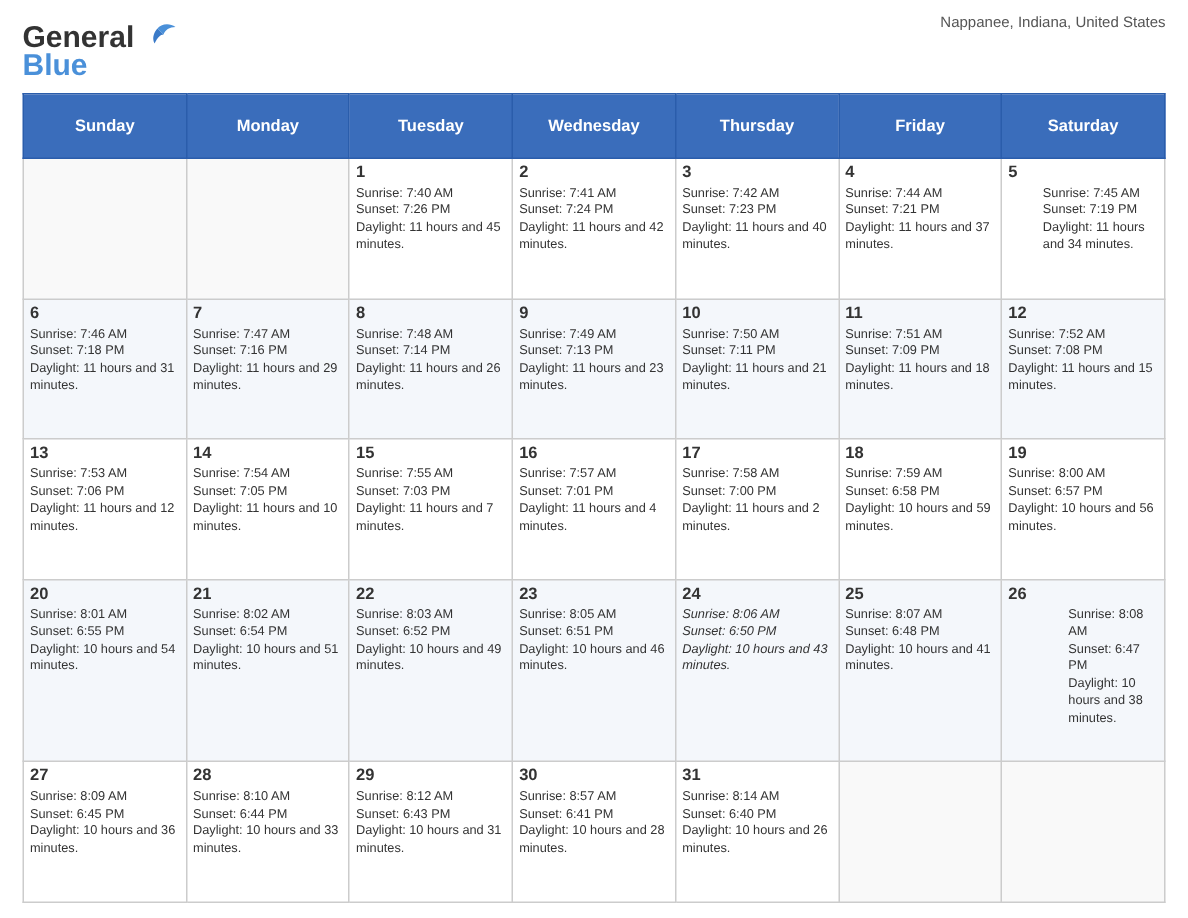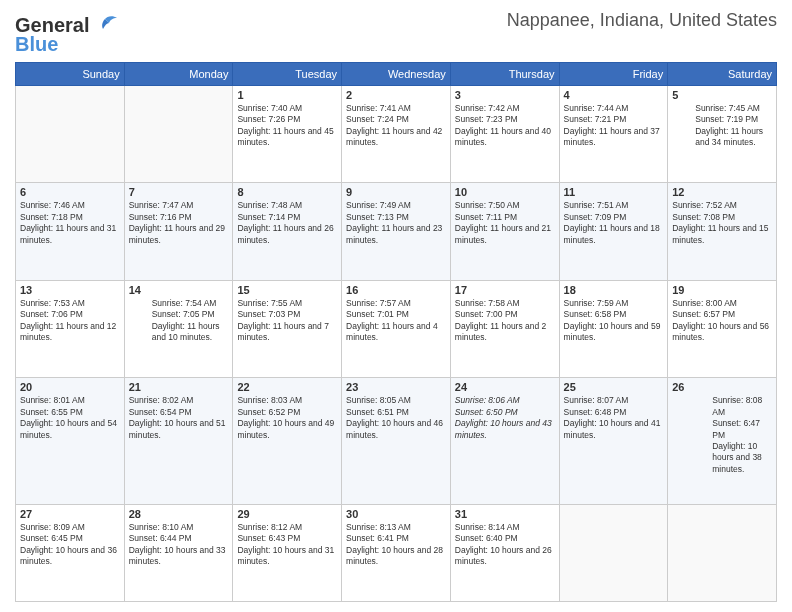--- a/index.html
+++ b/index.html
@@ -44,7 +44,7 @@
       line-height: 1.1;
     }
     .location {
-      font-size: 18px;
+      font-size: 10px;
       color: #555;
     }
     .calendar {

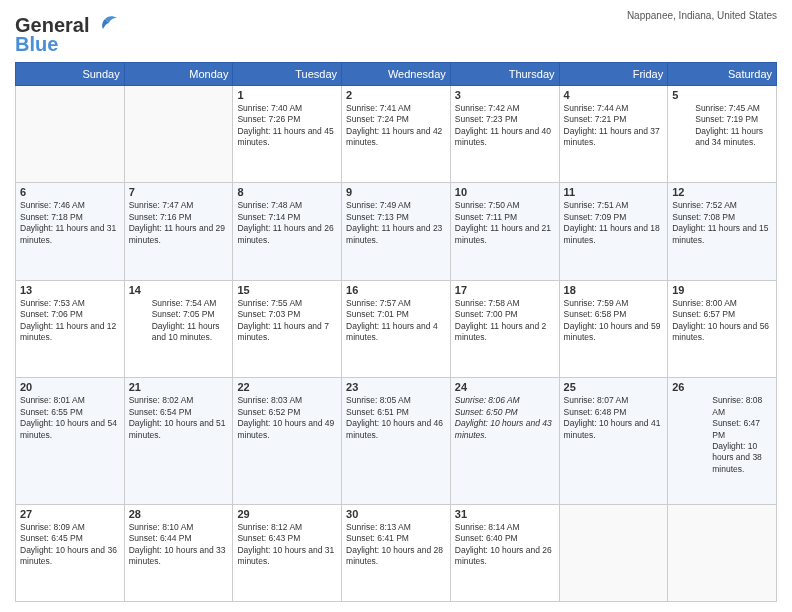--- a/index.html
+++ b/index.html
@@ -58,10 +58,10 @@
       background: #3a6dbb;
       color: #fff;
       font-size: 11px;
-      font-weight: normal;
-      padding: 5px 4px;
+      font-weight: bold;
+      padding: 15px 4px;
       border: 1px solid #2a5dab;
-      text-align: right;
+      text-align: center;
     }
     .calendar td {
       border: 1px solid #ccc;

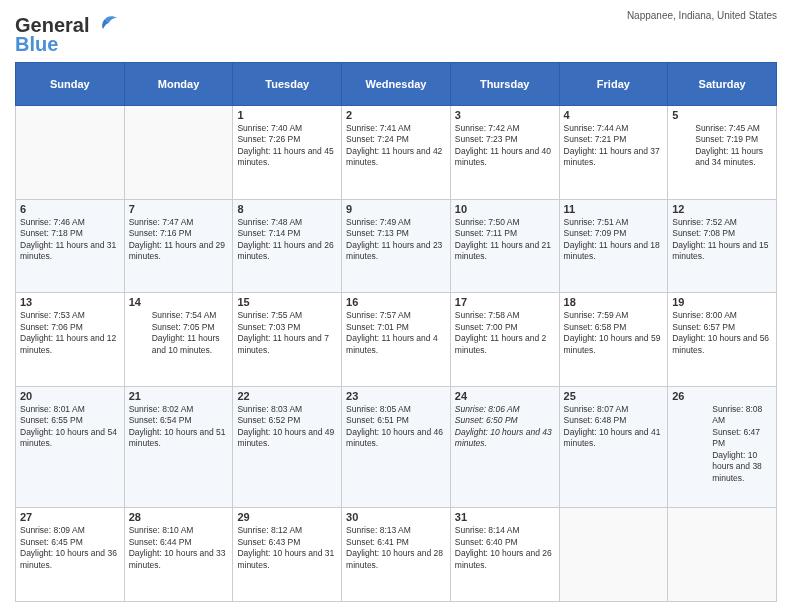--- a/index.html
+++ b/index.html
@@ -212,7 +212,7 @@
           </td>
           <td>
             <span class="day-num">14</span>
-            <div class="day-info" style="white-space: pre-line; margin-left: 23px;">Sunrise: 7:54 AM
+            <div class="day-info" style="white-space: pre-line;">Sunrise: 7:54 AM
 Sunset: 7:05 PM
 Daylight: 11 hours and 10 minutes.</div>
           </td>

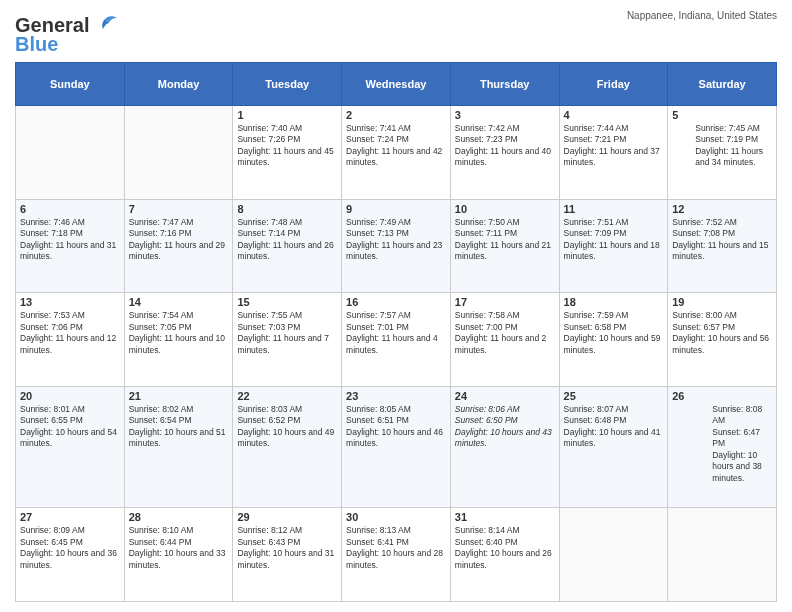--- a/index.html
+++ b/index.html
@@ -312,7 +312,7 @@
           </td>
           <td>
             <span class="day-num">30</span>
-            <div class="day-info" style="white-space: pre-line;">Sunrise: 8:13 AM
+            <div class="day-info" style="white-space: pre-line;">Sunrise: 8:57 AM
 Sunset: 6:41 PM
 Daylight: 10 hours and 28 minutes.</div>
           </td>

